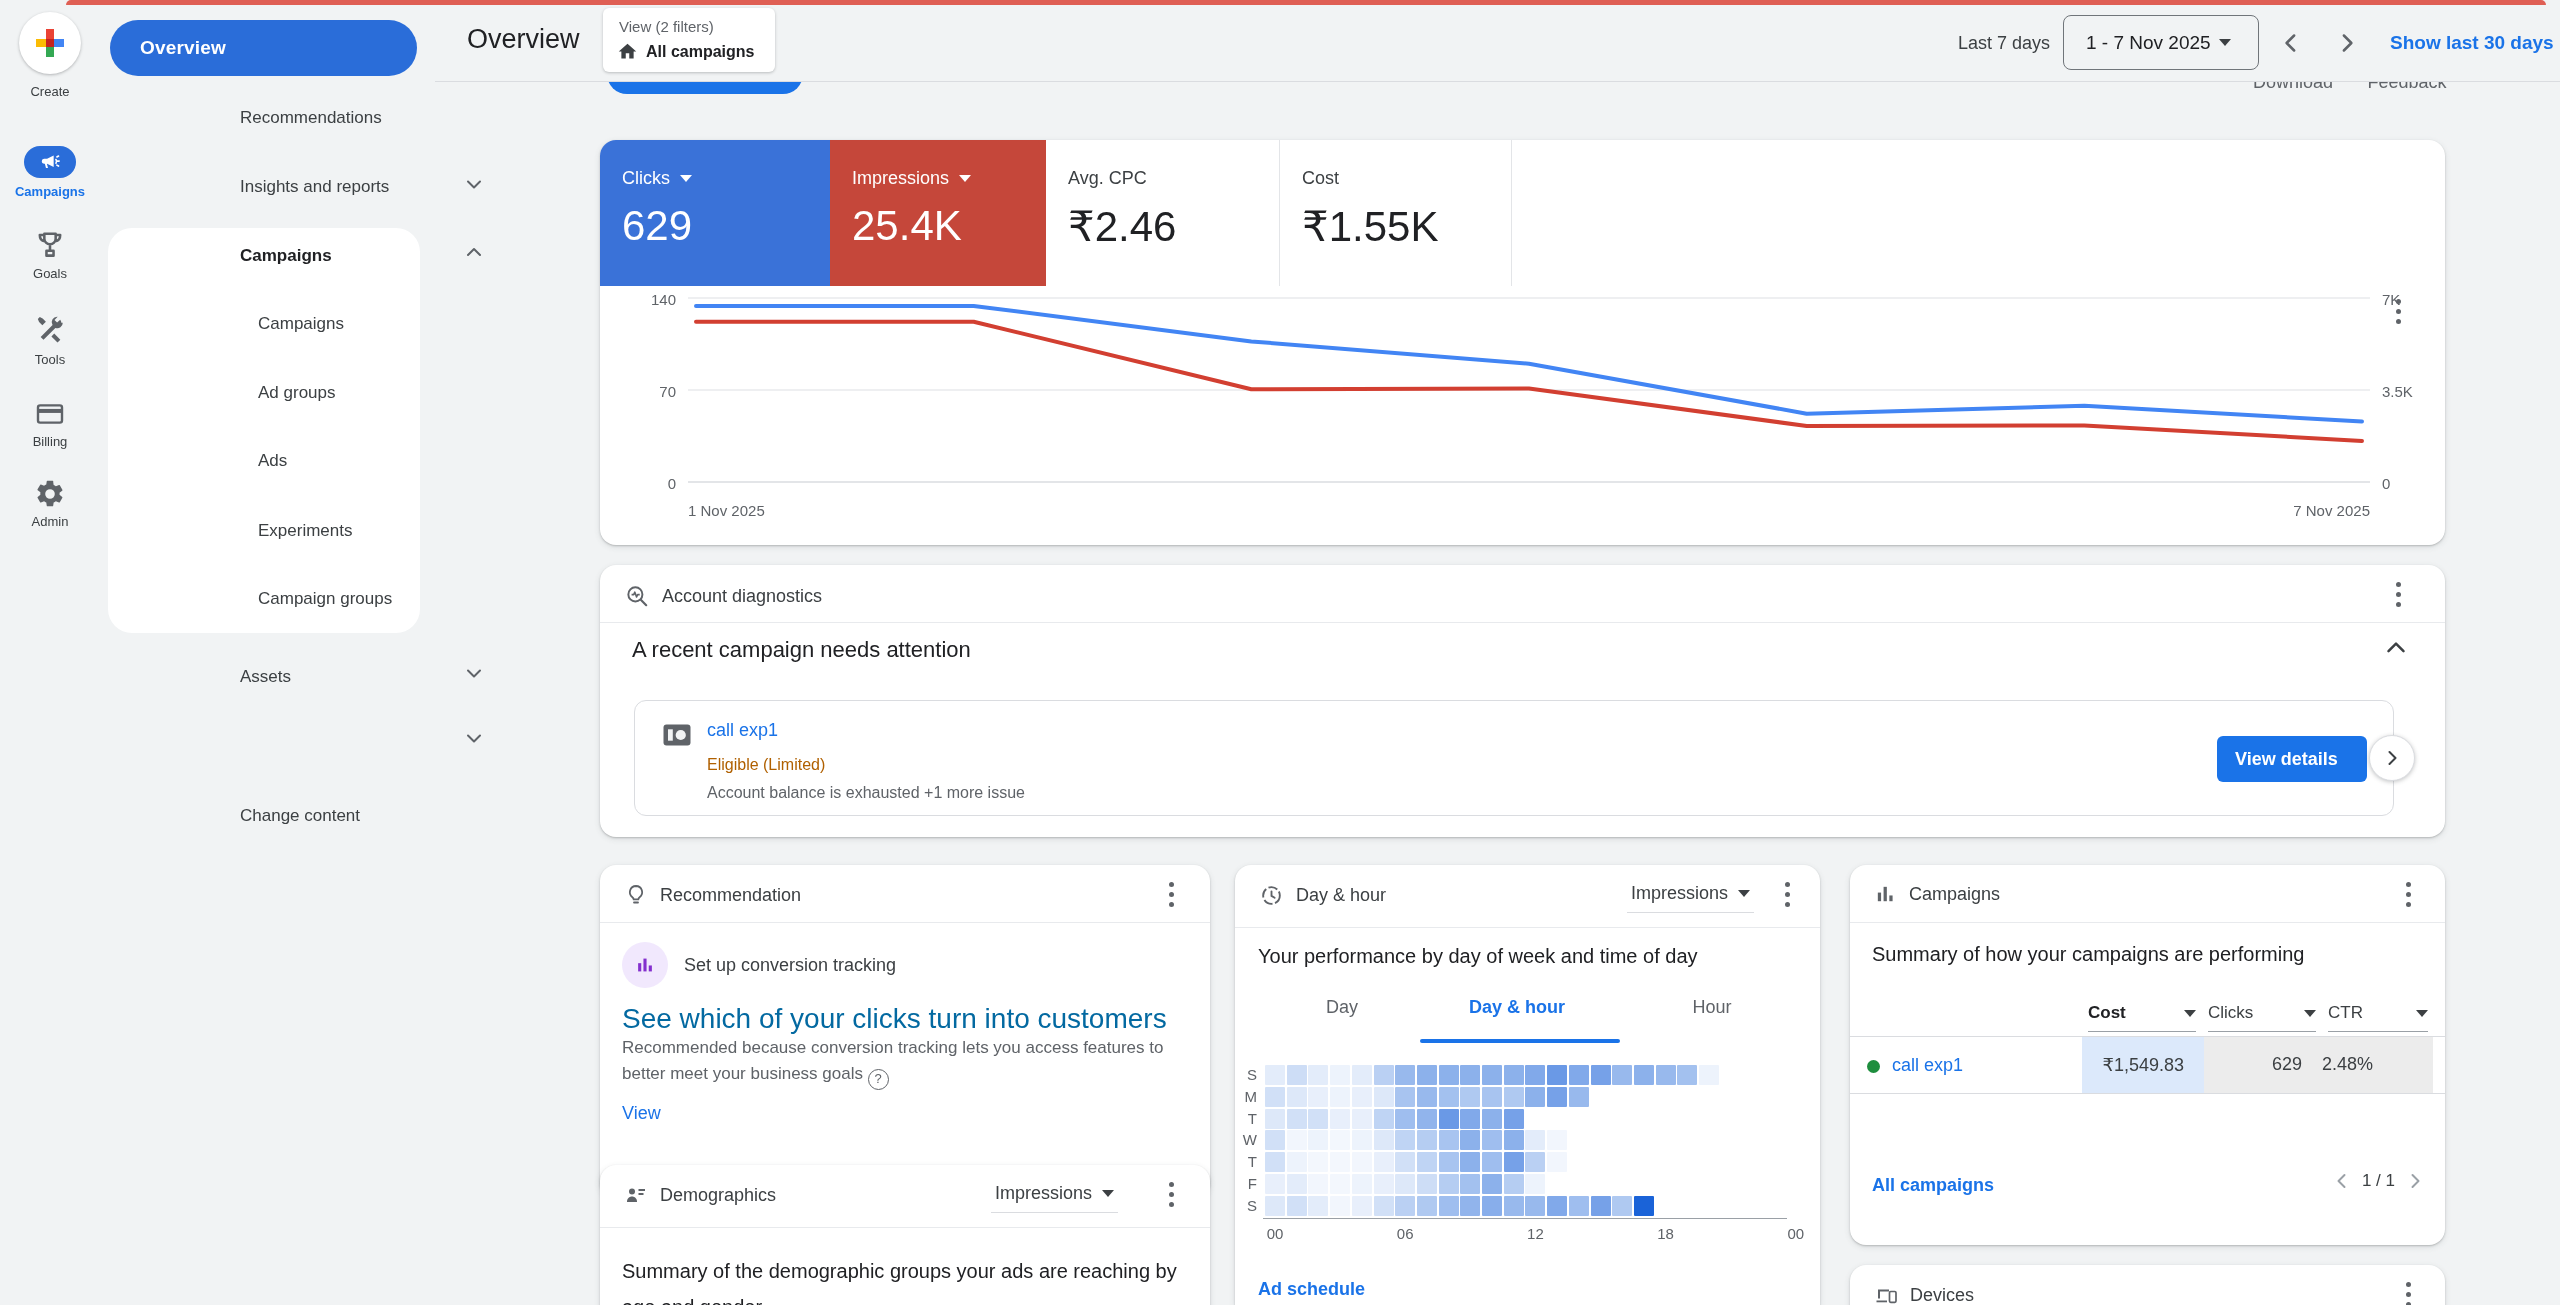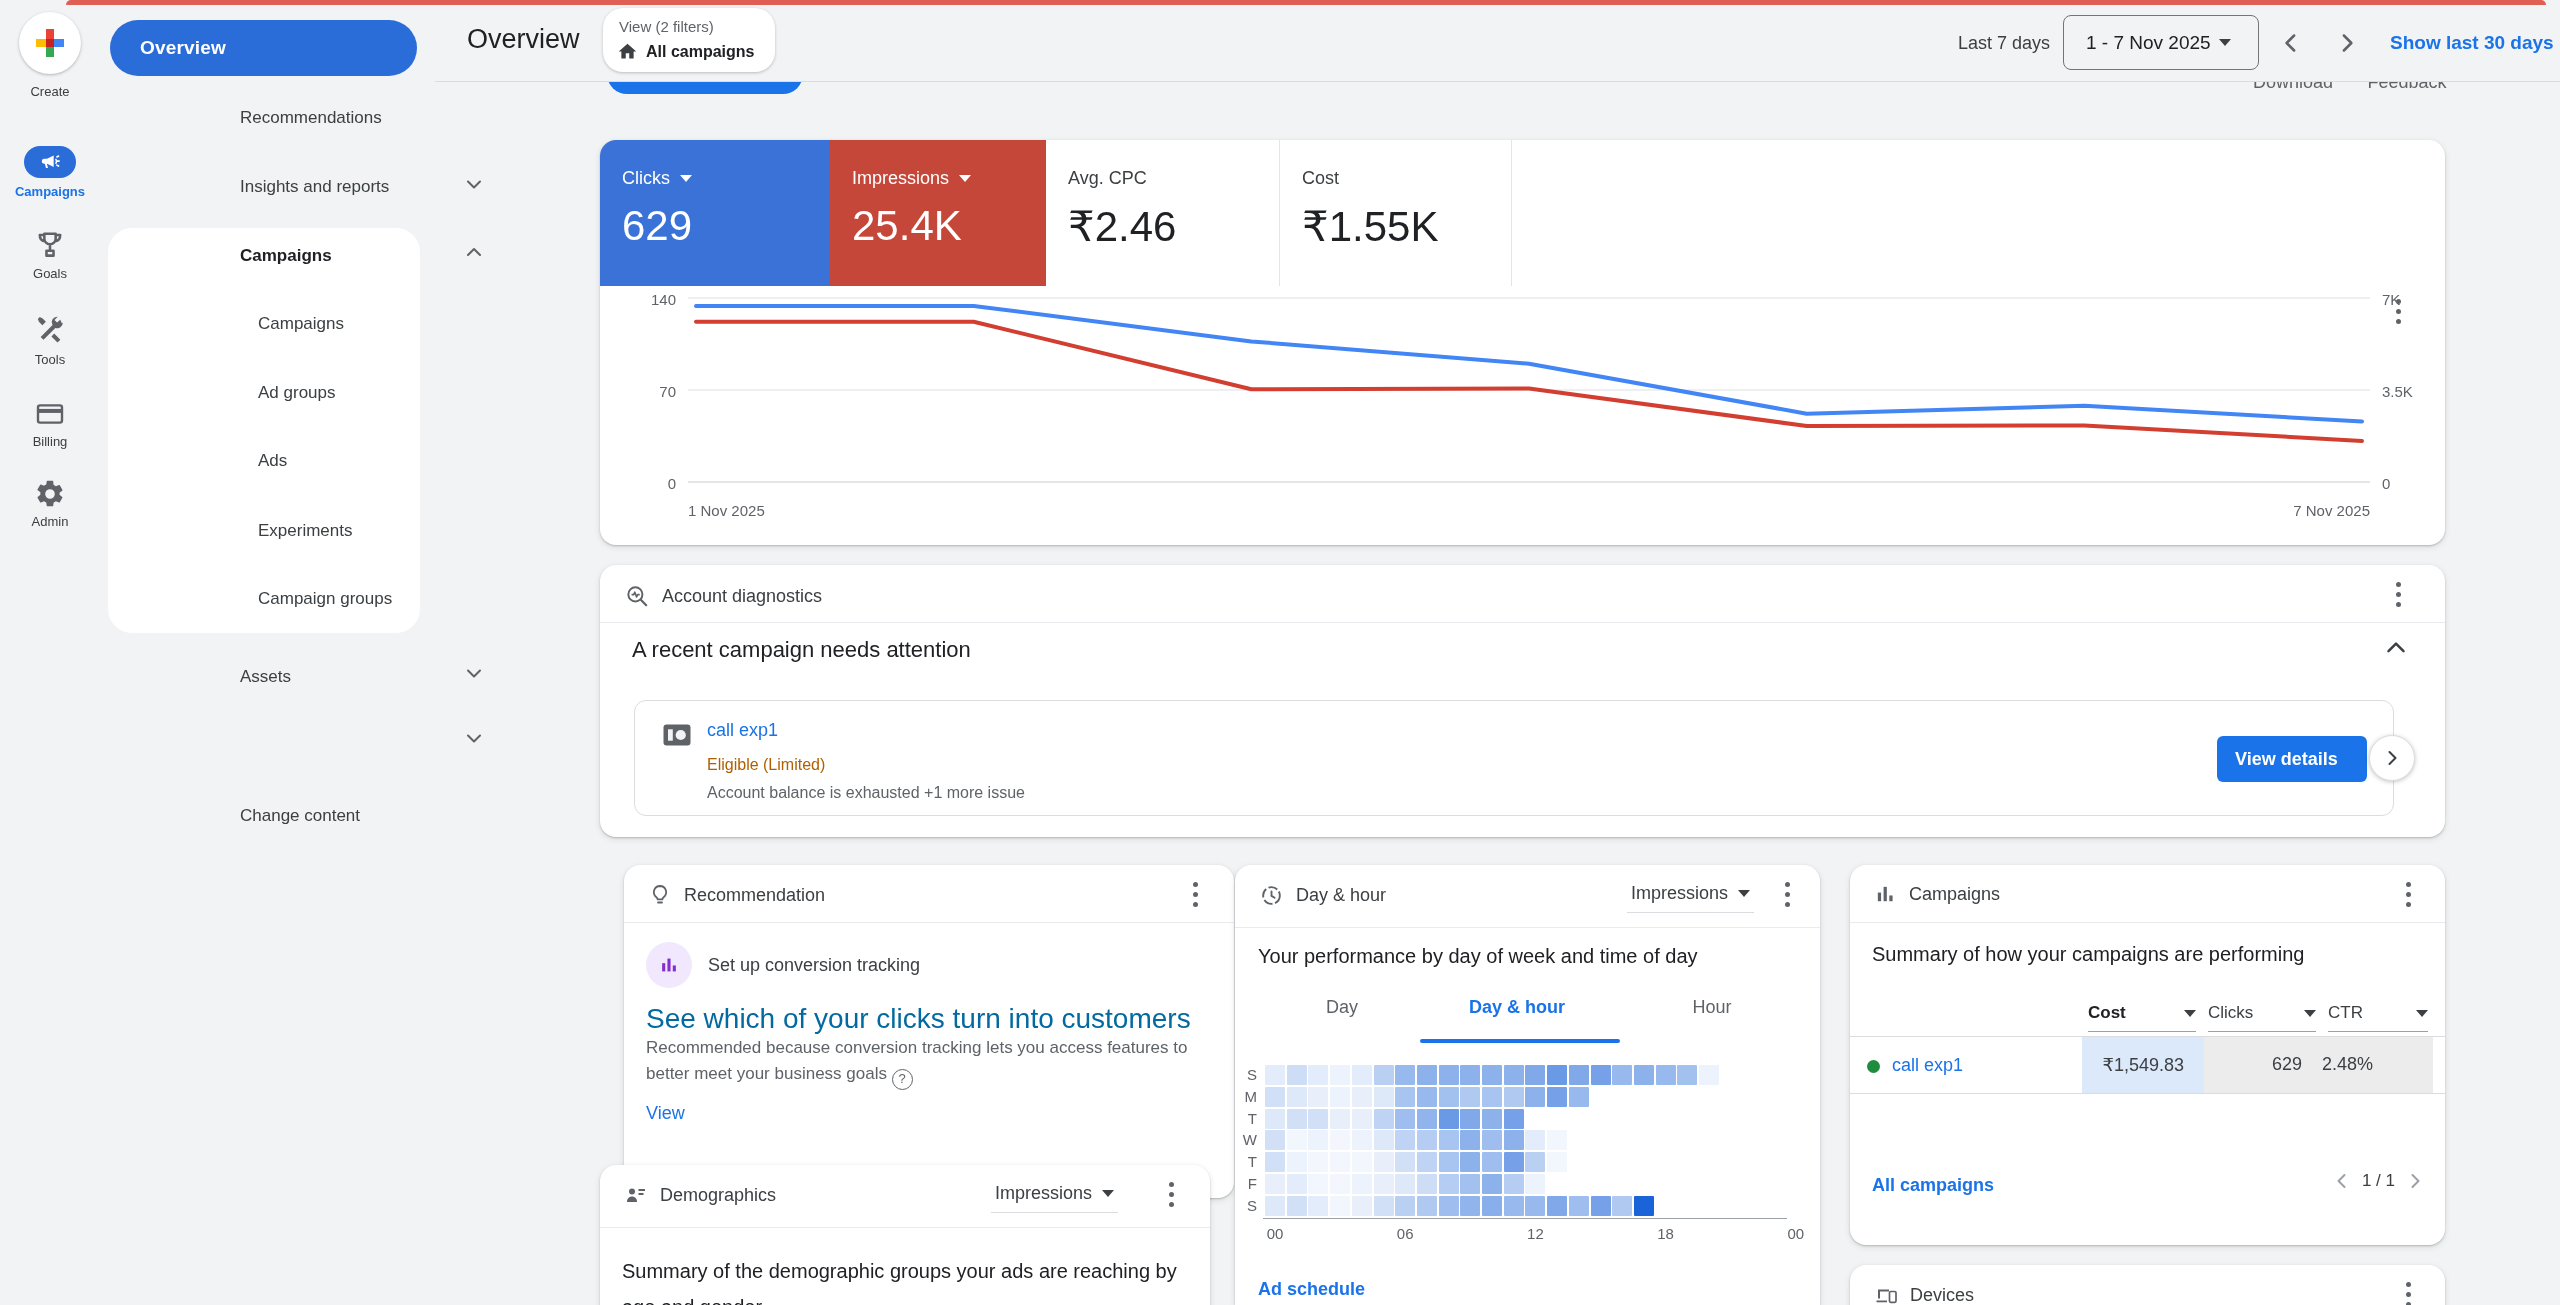--- a/index.html
+++ b/index.html
@@ -145,7 +145,7 @@
   </div>
   <div class="abs" style="left:435px;top:81px;right:0;height:1px;background:#dadce0"></div>
 
-  <div class="abs" style="left:603px;top:8px;width:172px;height:64px;background:#fff;border-radius:20px;
+  <div class="abs" style="left:603px;top:8px;width:172px;height:64px;background:#fff;border-radius:6px;
               box-shadow:0 1px 3px rgba(60,64,67,.3);cursor:pointer">
     <div class="abs" style="left:16px;top:10px;font-size:15px;color:#5f6368">View (2 filters)</div>
     <div class="abs" style="left:14px;top:33px;display:flex;align-items:center;gap:8px">

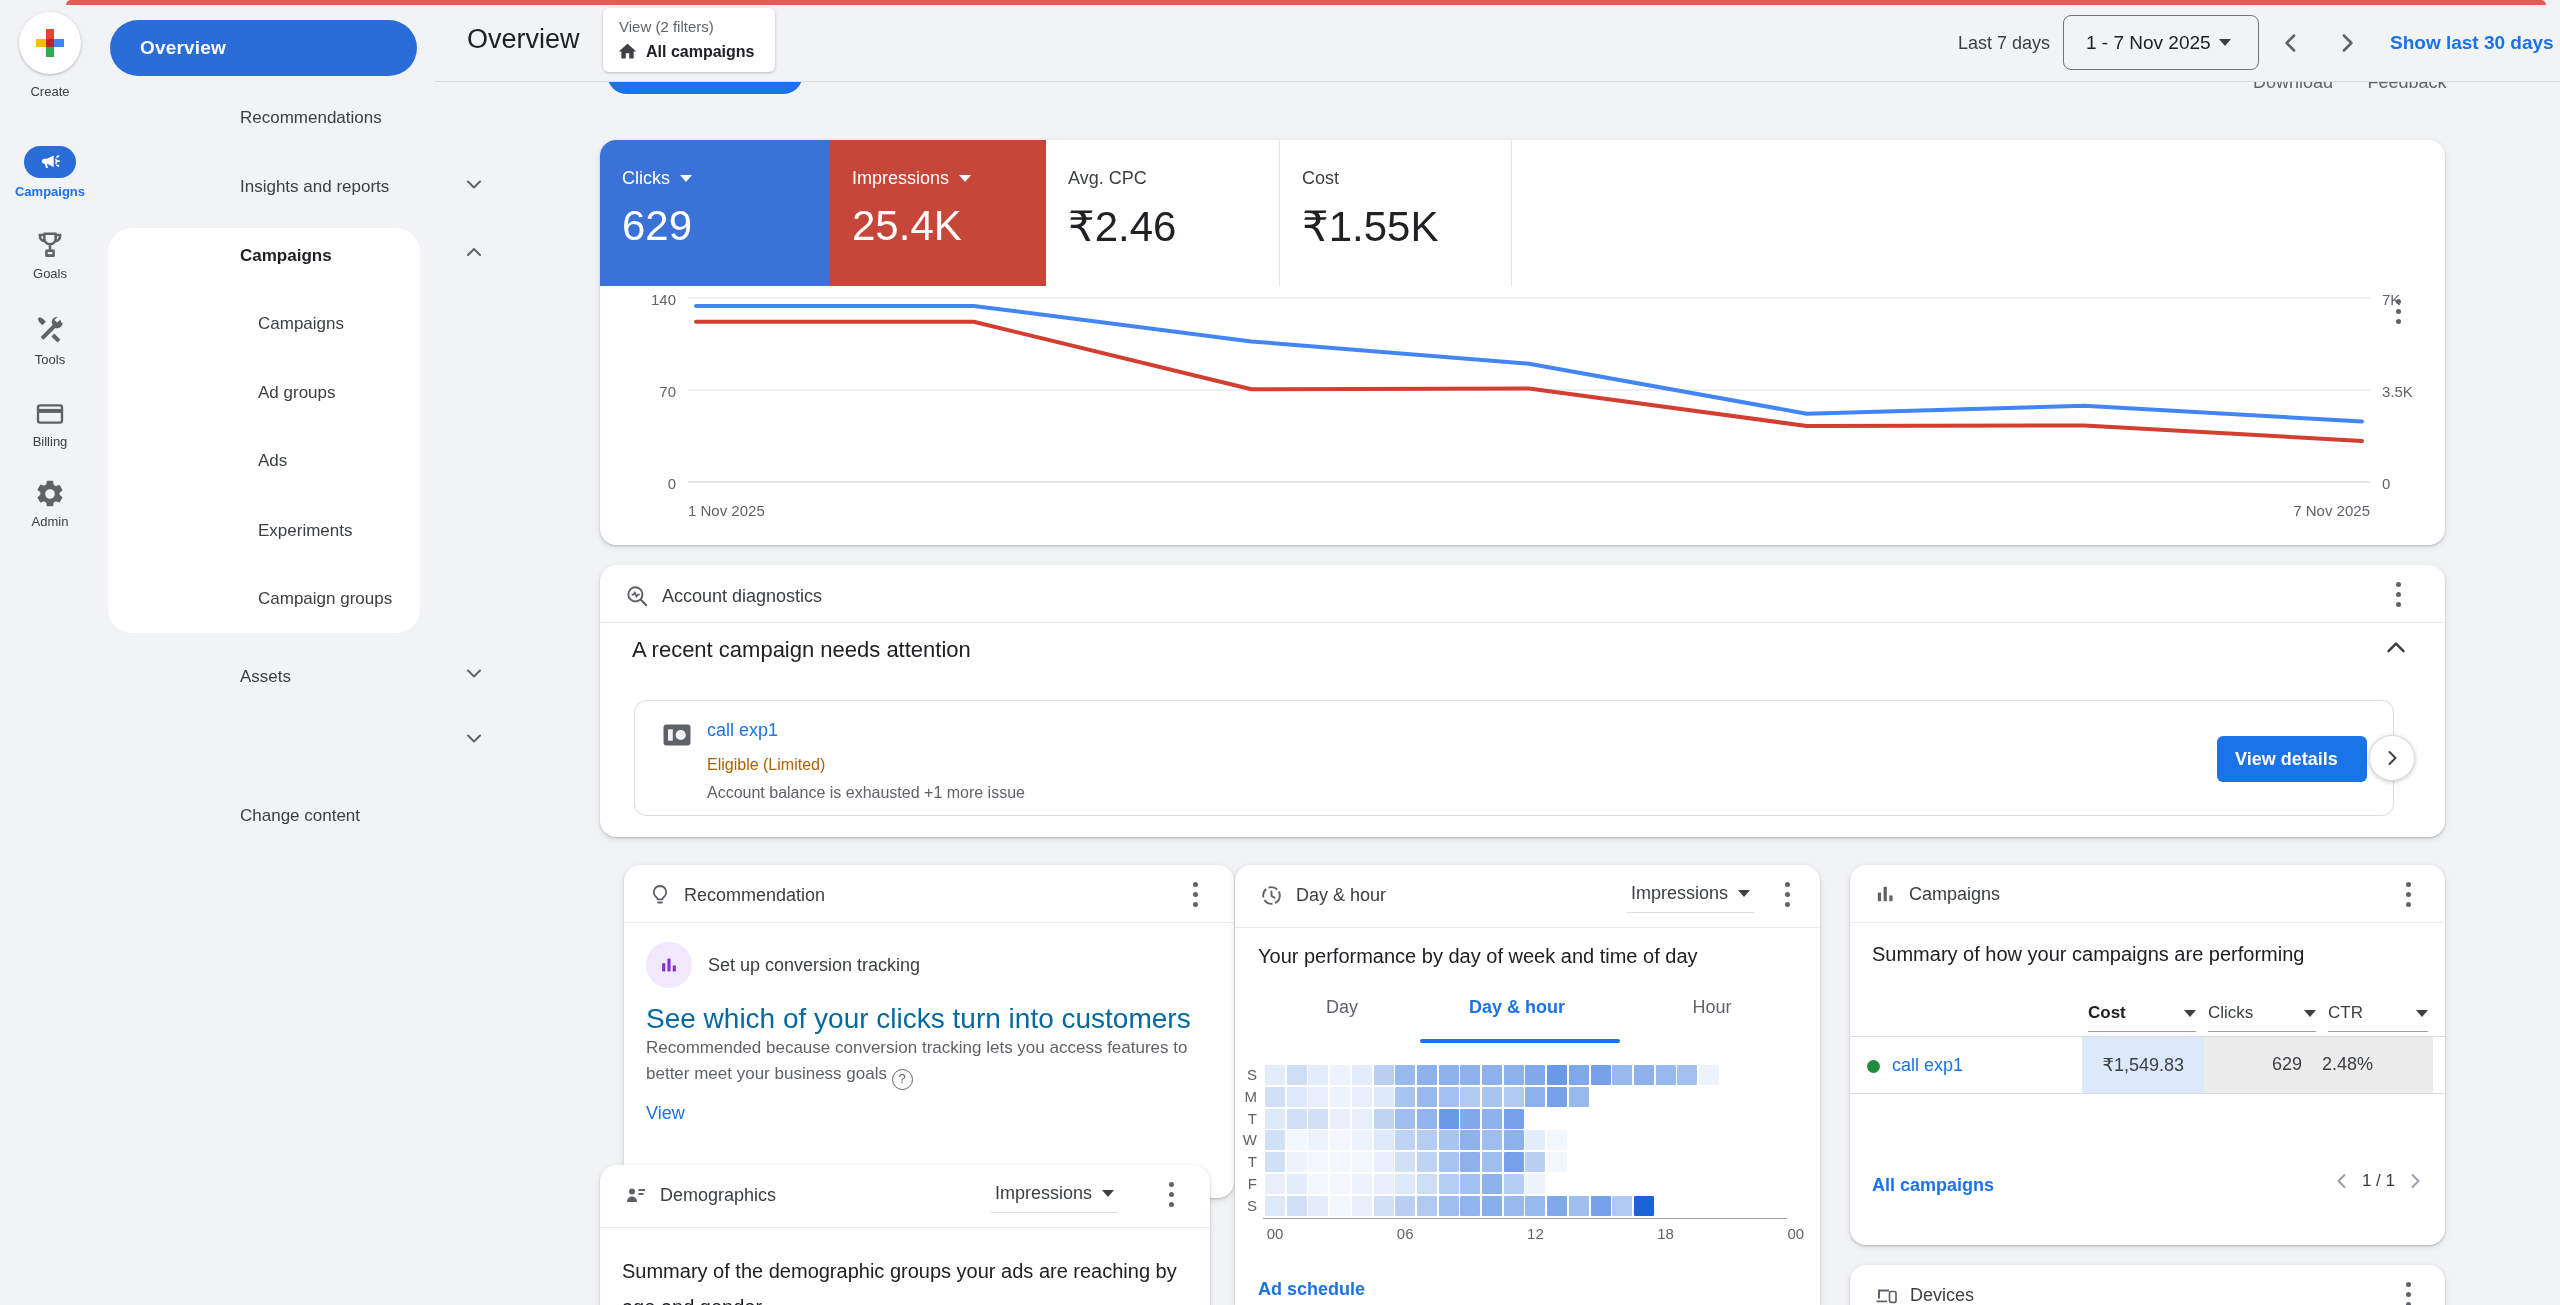--- a/index.html
+++ b/index.html
@@ -282,7 +282,7 @@
     </div>
   </div>
 
-  <div class="card" style="left:624px;top:865px;width:610px;height:333px">
+  <div class="card" style="left:600px;top:865px;width:610px;height:333px">
     <div class="abs" style="left:24px;top:18px;display:flex;align-items:center;gap:12px">
       <svg class="icon" width="24" height="24" viewBox="0 0 24 24">
         <path d="M12 3a6.2 6.2 0 0 0-3.6 11.2c.7.5 1.2 1.3 1.3 2.1h4.6c.1-.8.6-1.6 1.3-2.1A6.2 6.2 0 0 0 12 3z" fill="none" stroke="#5f6368" stroke-width="1.8"></path>

